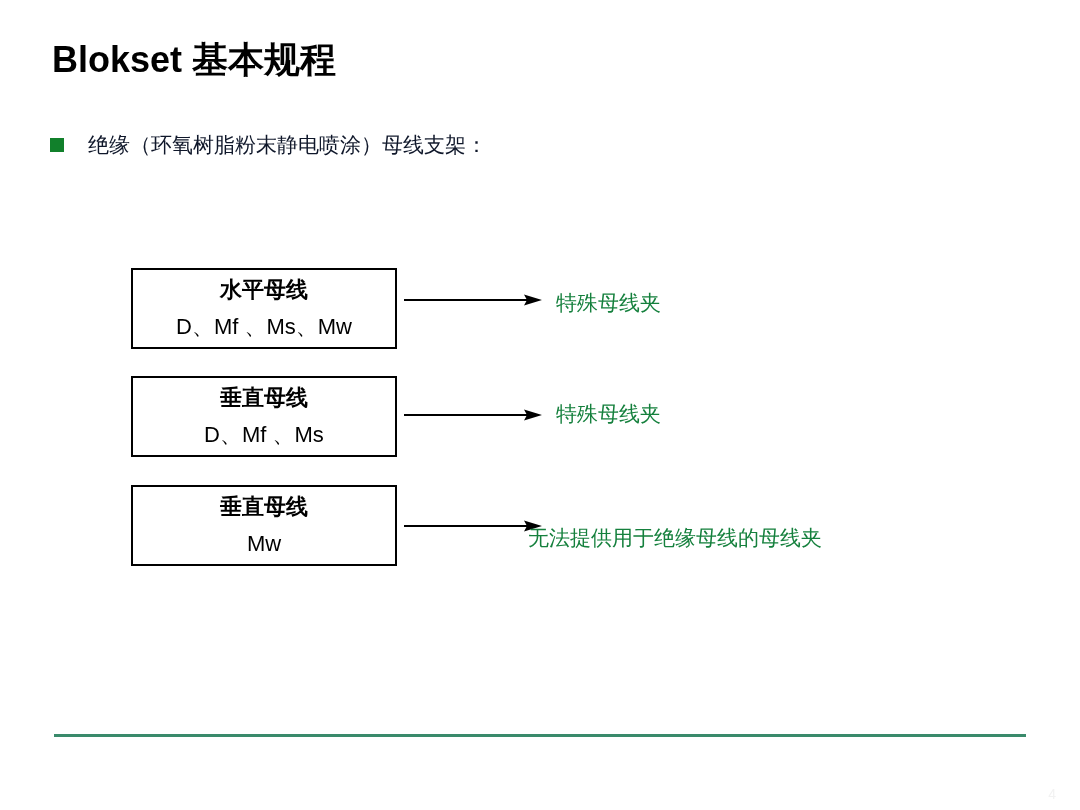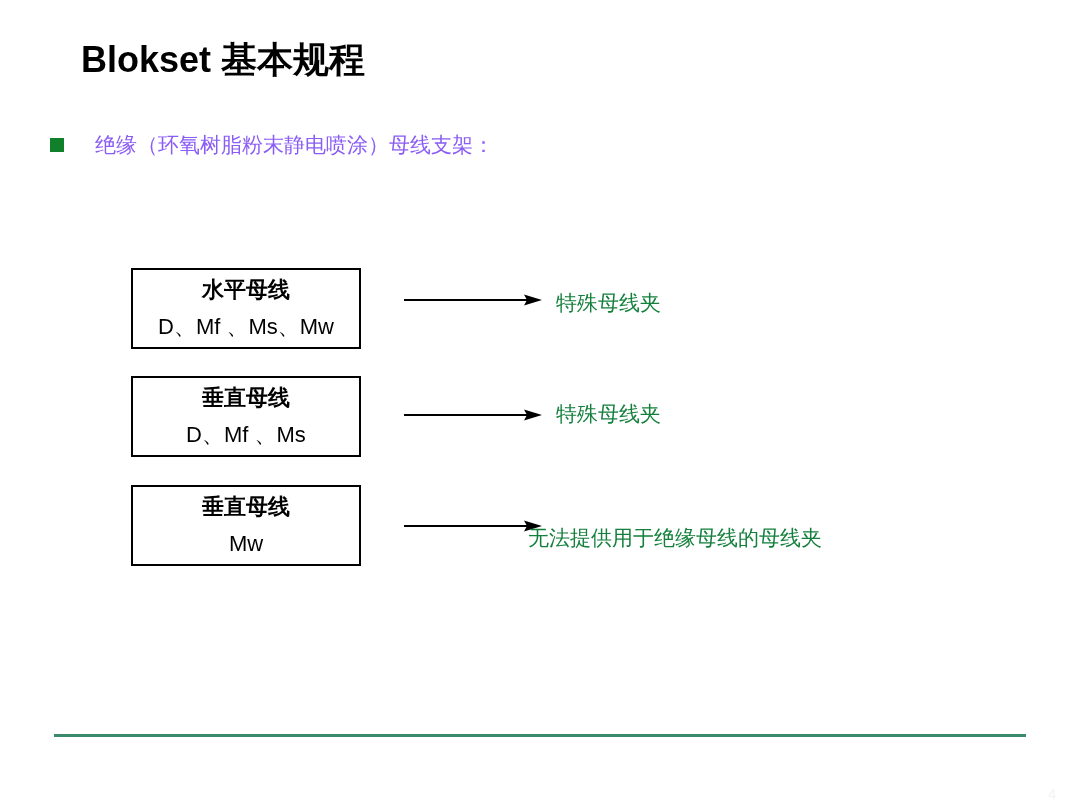--- a/index.html
+++ b/index.html
@@ -33,7 +33,6 @@
     letter-spacing: 0px;
     white-space: nowrap;
     font-family: "Liberation Sans", "DejaVu Sans", sans-serif;
-    margin-left: 29px;
   }
 
   

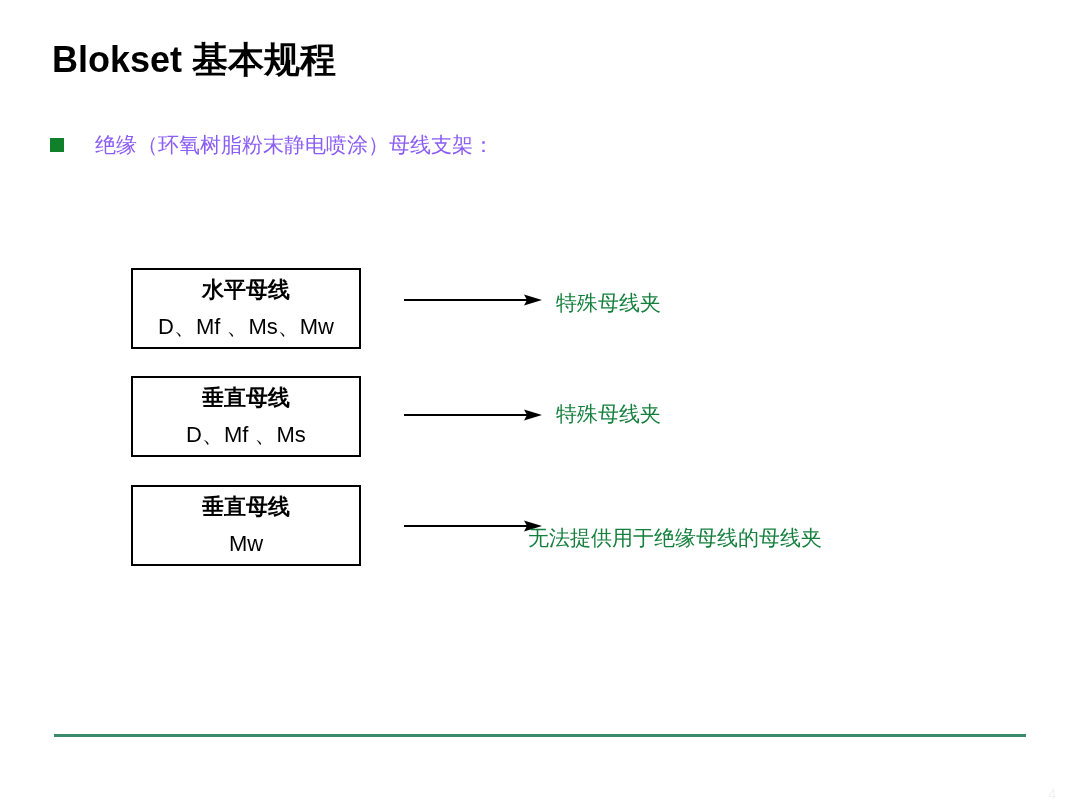--- a/index.html
+++ b/index.html
@@ -50,9 +50,9 @@
     flex: 0 0 auto;
   }
   .bullet-text {
-    margin-left: 31px;
+    margin-left: 24px;
     font-size: 21px;
-    color: #8b5cf6;
+    color: #0f172a;
     white-space: nowrap;
     font-family: "DejaVu Serif", "Liberation Serif", serif;
   }

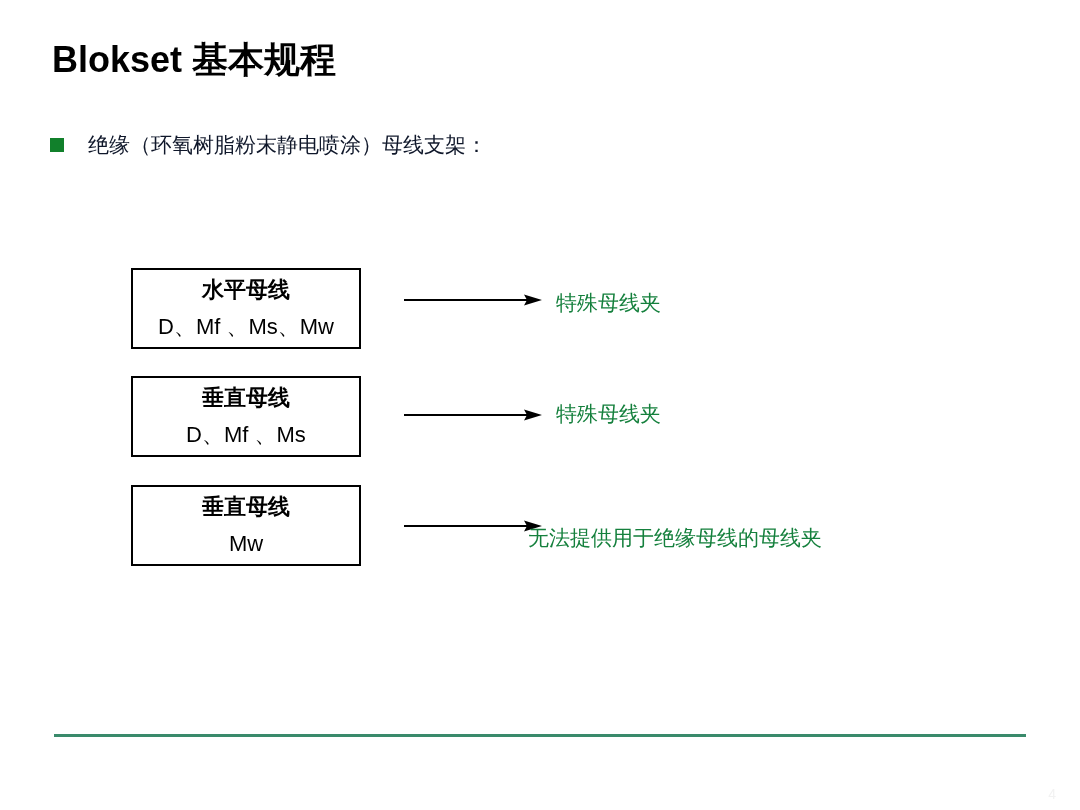--- a/index.html
+++ b/index.html
@@ -61,7 +61,7 @@
   .flow-box {
     position: absolute;
     left: 131px;
-    width: 230px;
+    width: 266px;
     border: 2px solid #000000;
     box-sizing: border-box;
     display: flex;

